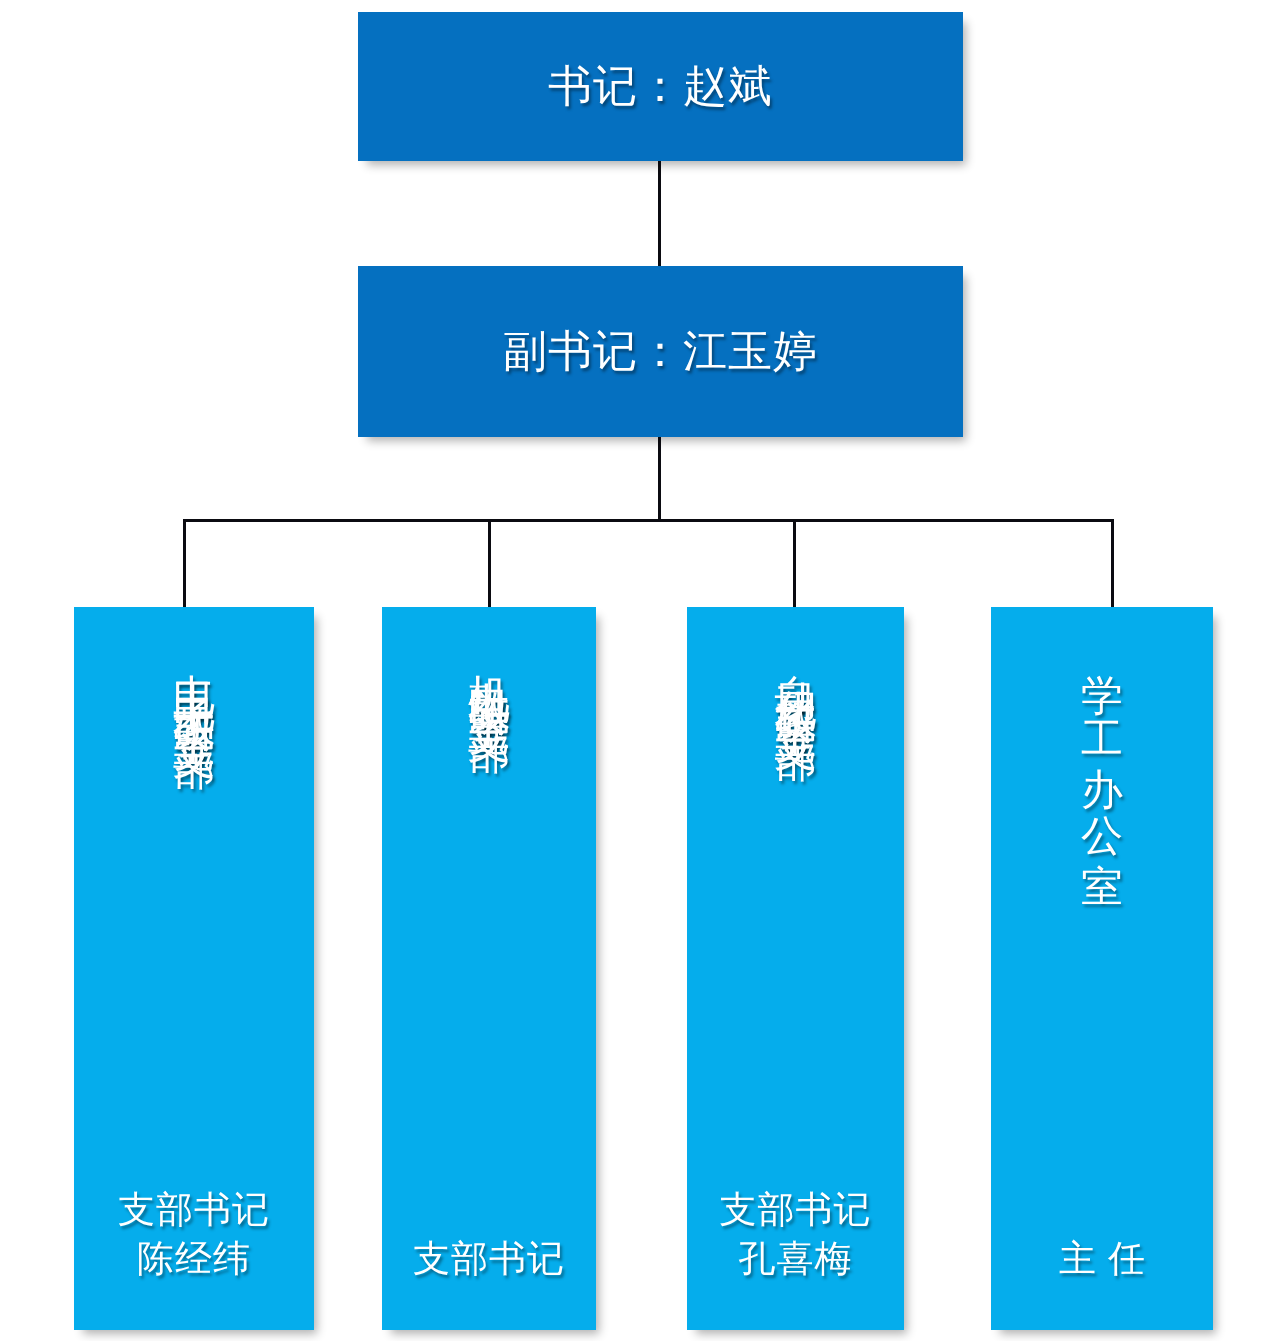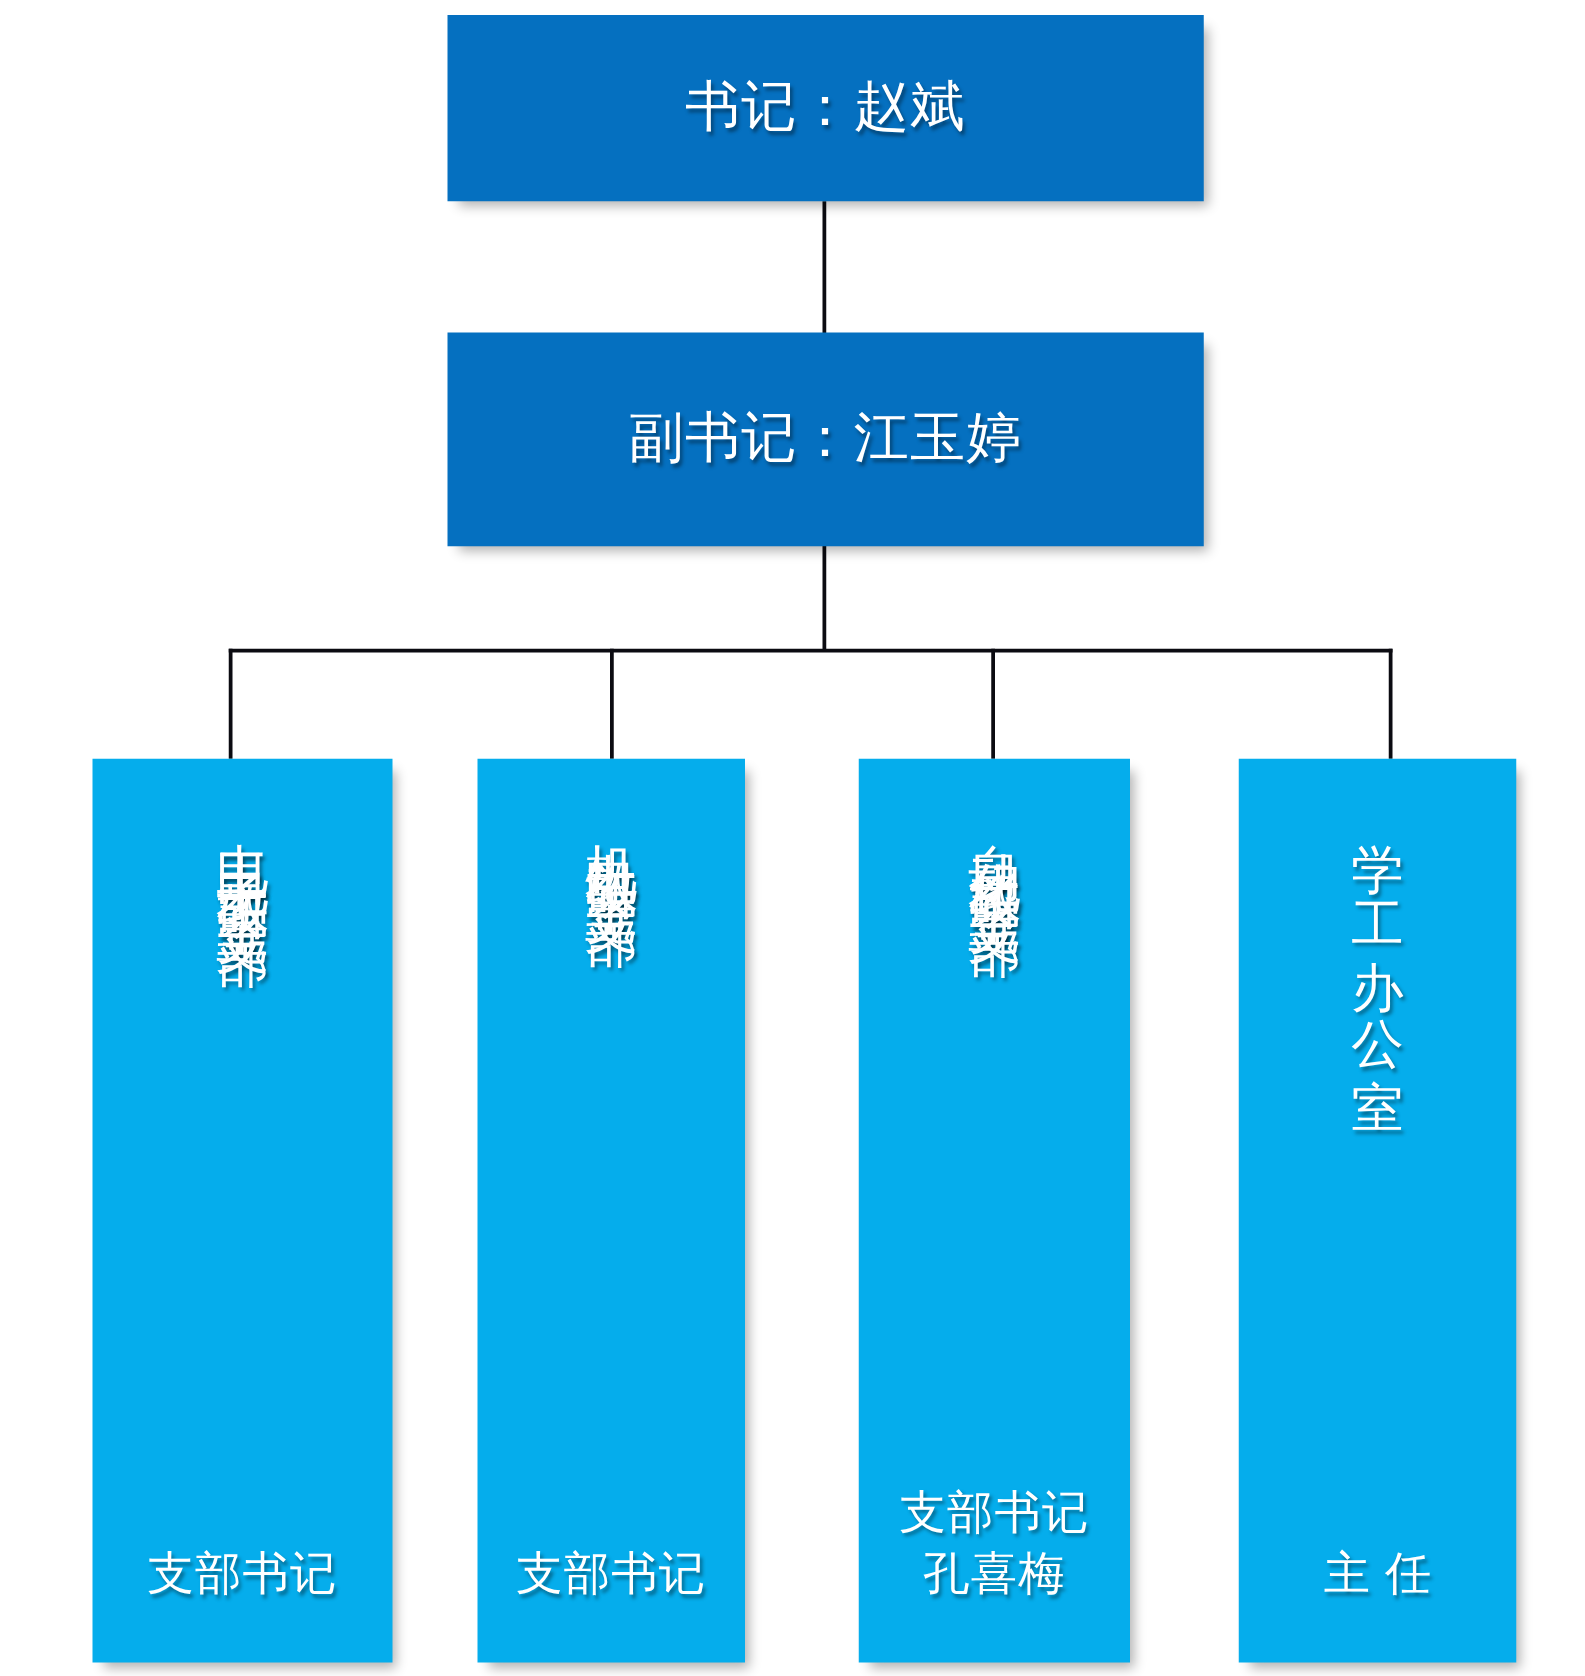--- a/index.html
+++ b/index.html
@@ -139,6 +139,7 @@
     <span class="node-title-v tight">电工电子教研室党支部</span>
     <div class="node-footer">
       <span class="role">支部书记</span>
+      <span class="person">陈经纬</span>
     </div>
   </div>
 

